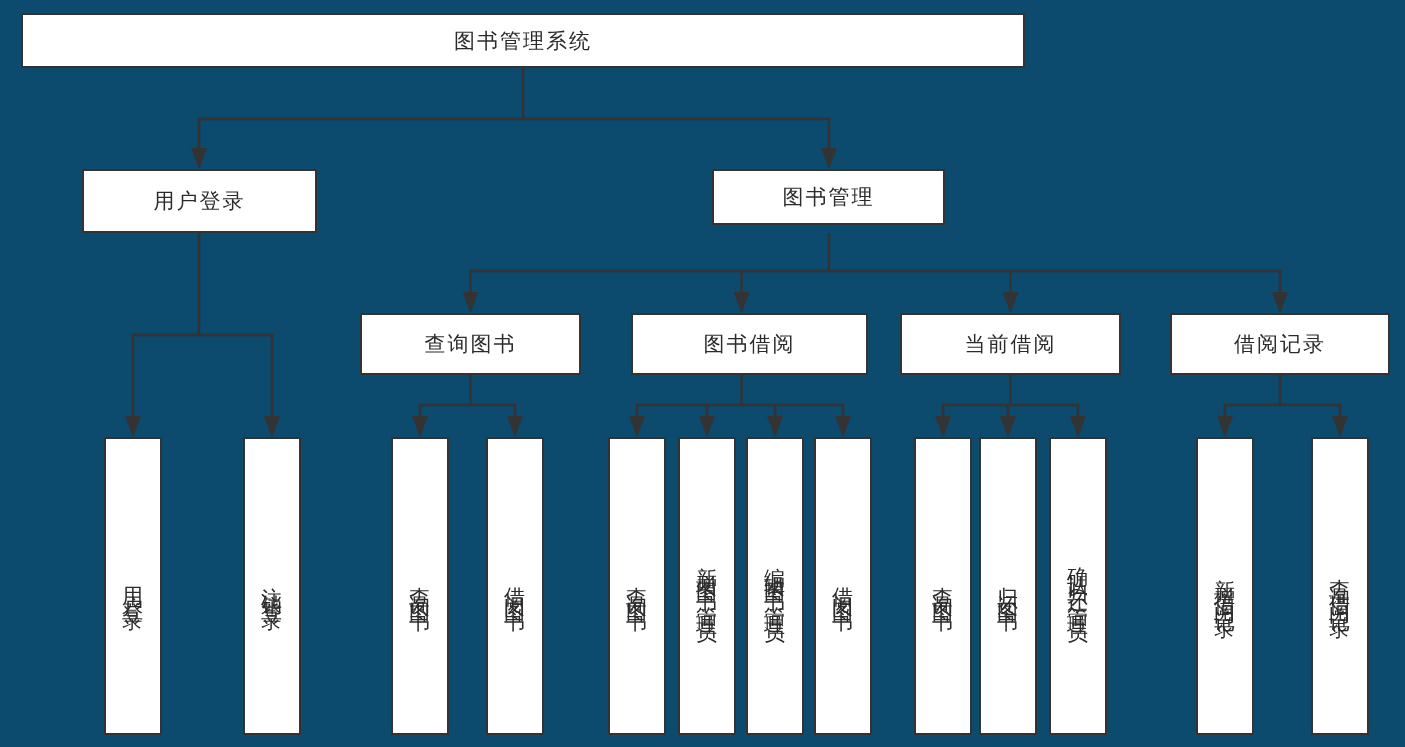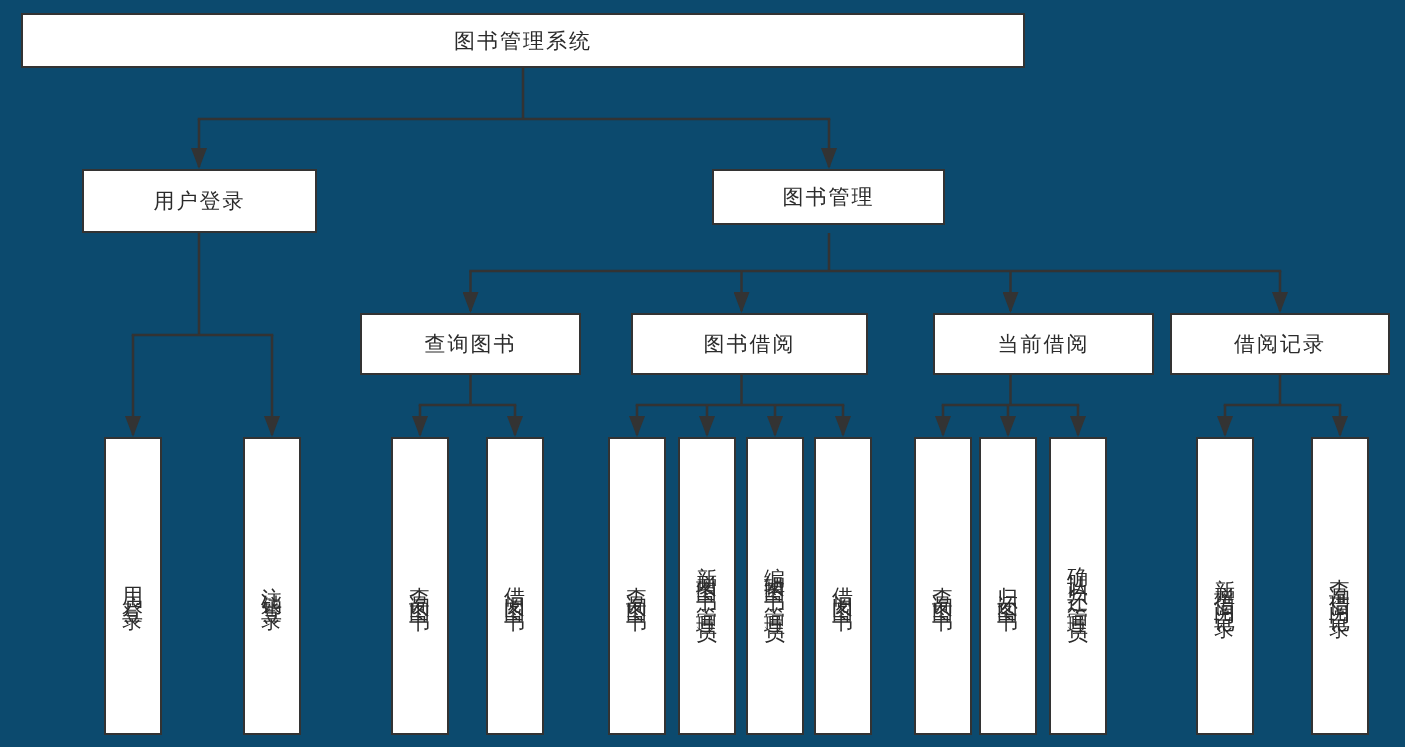--- a/index.html
+++ b/index.html
@@ -131,7 +131,7 @@
   <div class="box h" style="left:631px; top:313px; width:237px; height:62px;">
     <span class="lbl">图书借阅</span>
   </div>
-  <div class="box h" style="left:933px; top:313px; width:221px; height:62px;">
+  <div class="box h" style="left:900px; top:313px; width:221px; height:62px;">
     <span class="lbl">当前借阅</span>
   </div>
   <div class="box h" style="left:1170px; top:313px; width:220px; height:62px;">

